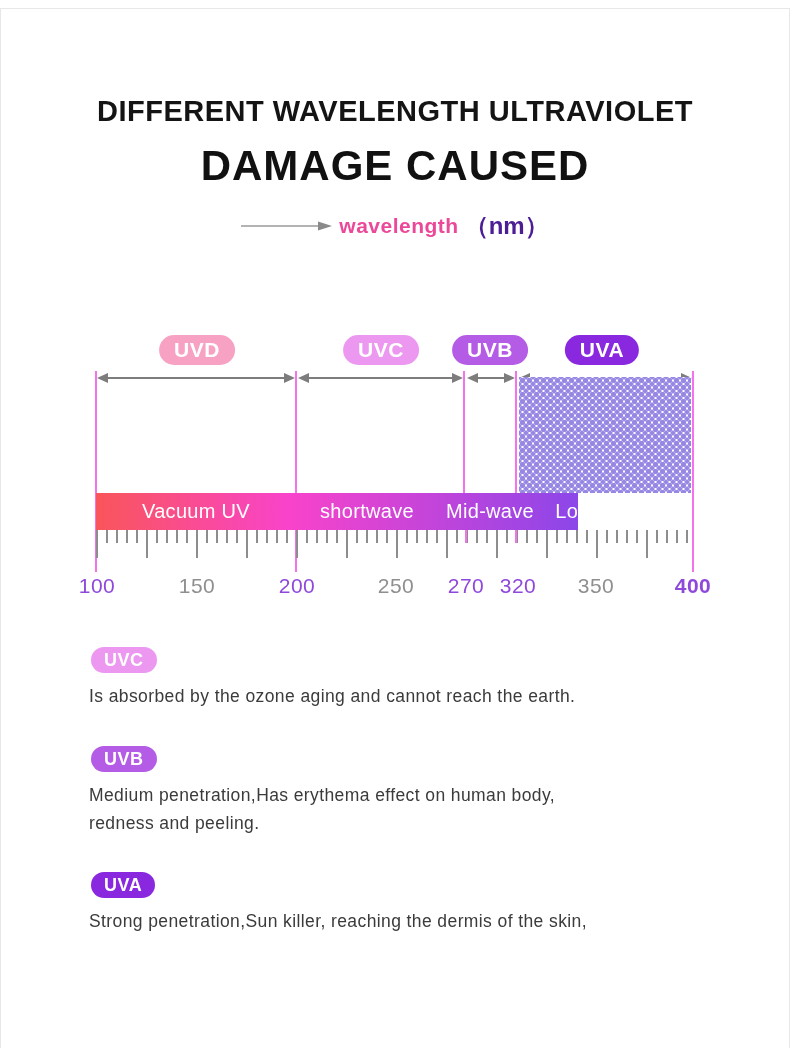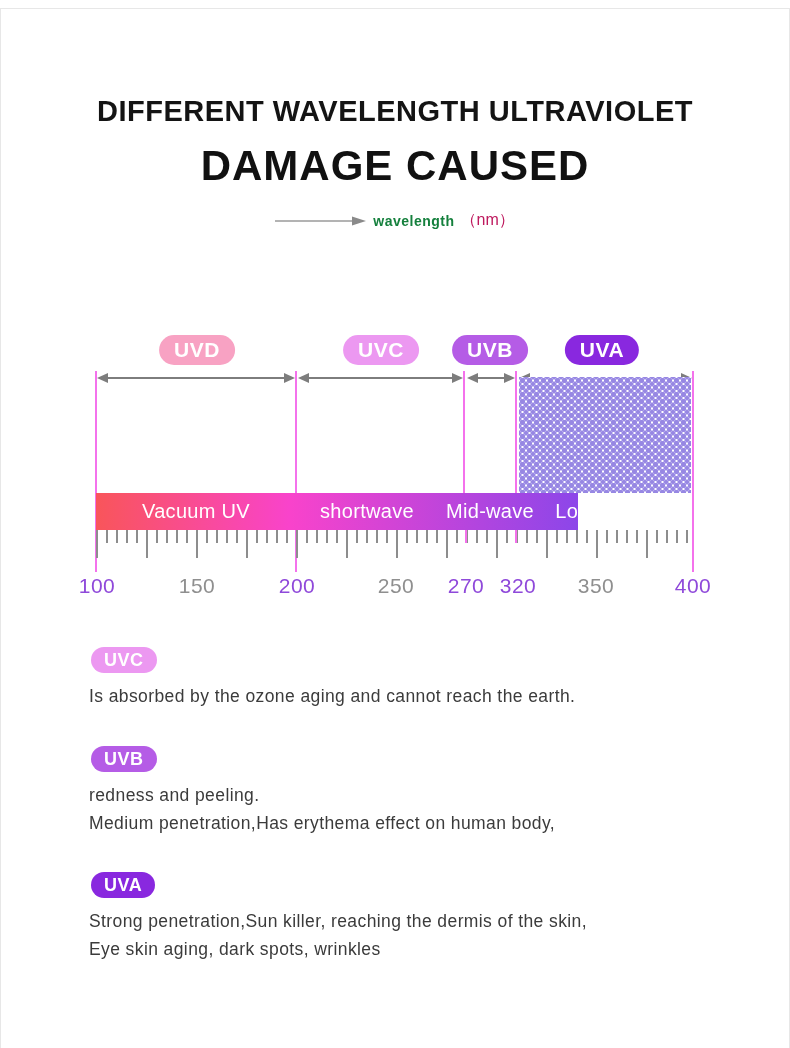--- a/index.html
+++ b/index.html
@@ -22,7 +22,7 @@
     position:absolute; top:201px; left:0; width:100%;
     display:flex; justify-content:center; align-items:center; gap:6px;
   }
-  .axis-word{font-size:14px; font-weight:700; color:#15803d; letter-spacing:.5px;}
+  .axis-word{font-size:21px; font-weight:700; color:#ec4899; letter-spacing:.5px;}
   .axis-unit{font-size:16px; font-weight:400; color:#be185d;}
   
   .badge{

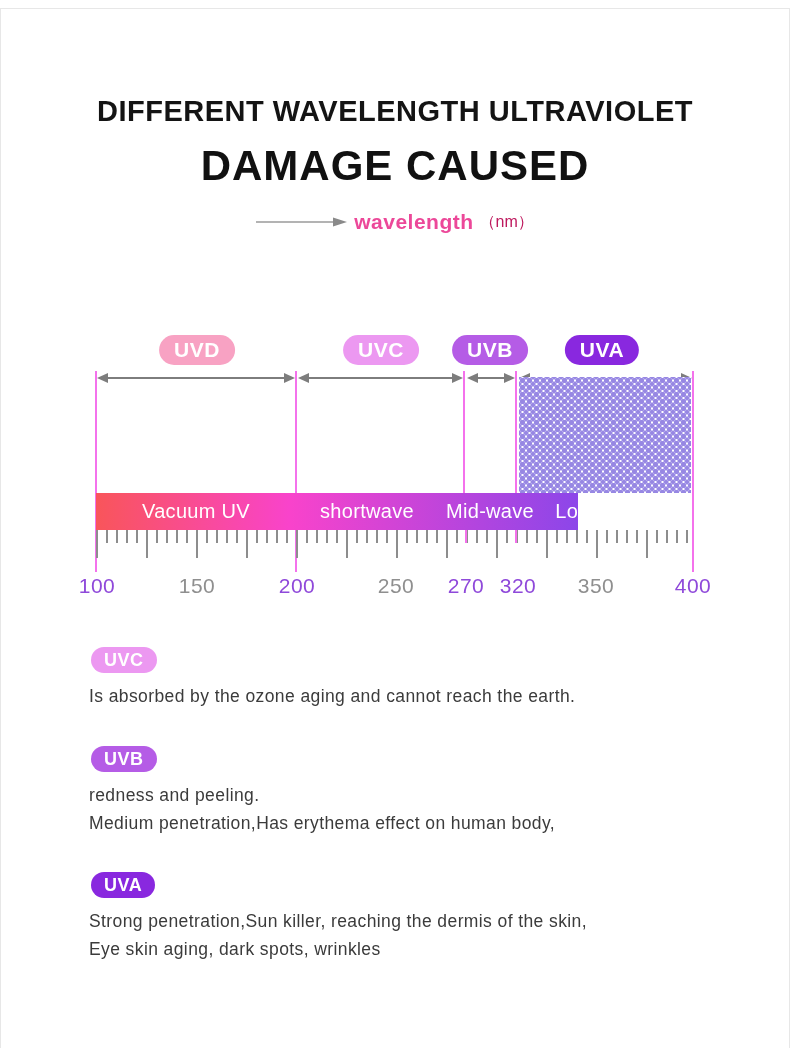--- a/index.html
+++ b/index.html
@@ -23,7 +23,7 @@
     display:flex; justify-content:center; align-items:center; gap:6px;
   }
   .axis-word{font-size:21px; font-weight:700; color:#ec4899; letter-spacing:.5px;}
-  .axis-unit{font-size:16px; font-weight:400; color:#be185d;}
+  .axis-unit{font-size:24px; font-weight:700; color:#4c1d95;}
   
   .badge{
     position:absolute; top:326px; transform:translateX(-50%);

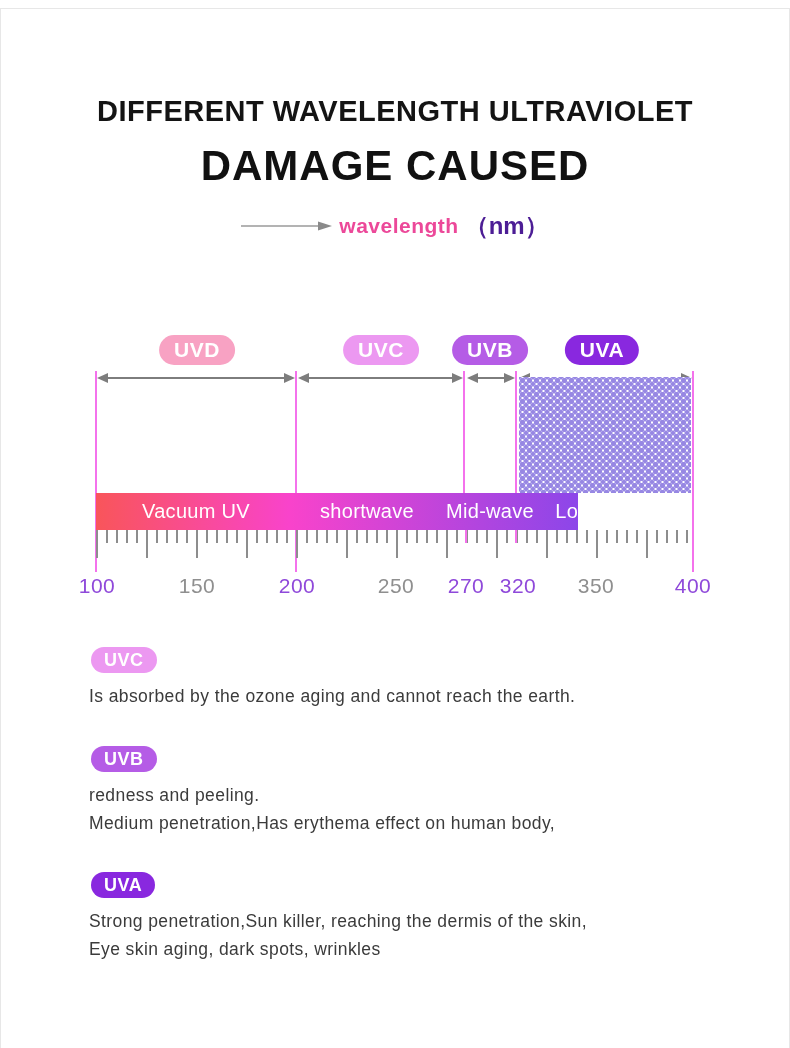--- a/index.html
+++ b/index.html
@@ -94,7 +94,7 @@
   }
   .num.purple{color:#8F49DA;} .num.gray{color:#8f8f8f;}
   .n0{left:96px;} .n1{left:196px;} .n2{left:296px;} .n3{left:395px;}
-  .n4{left:465px;} .n5{left:517px;} .n6{left:595px;} .n7{left:692px;}
+  .n4{left:465px;} .n5{left:517px;} .n6{left:595px;} .n7{left:692px;font-weight:bold;}
   
   .desc-badge{
     position:absolute; left:90px; color:#fff; font-size:18px; font-weight:700;

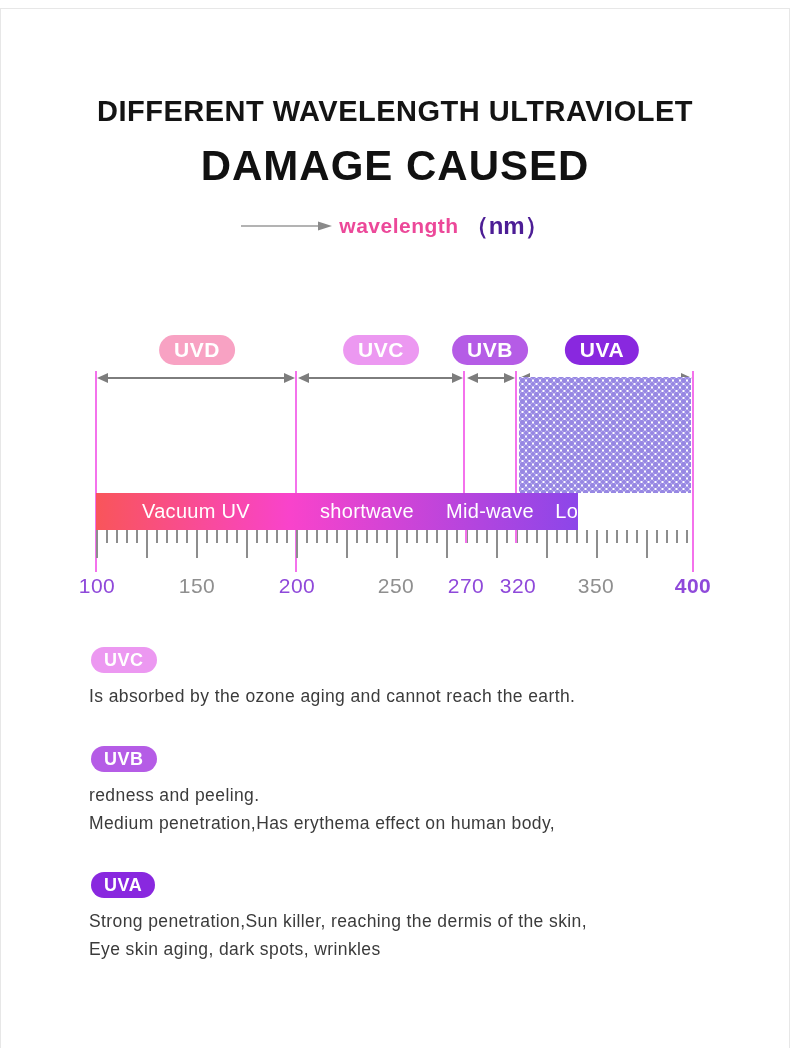--- a/index.html
+++ b/index.html
@@ -179,8 +179,8 @@
 
   <div class="desc-badge db1">UVB</div>
   <div class="desc-text dt1">
+    <div>Medium penetration,Has erythema effect on human body,</div>
     <div>redness and peeling.</div>
-    <div>Medium penetration,Has erythema effect on human body,</div>
   </div>
 
   <div class="desc-badge db2">UVA</div>

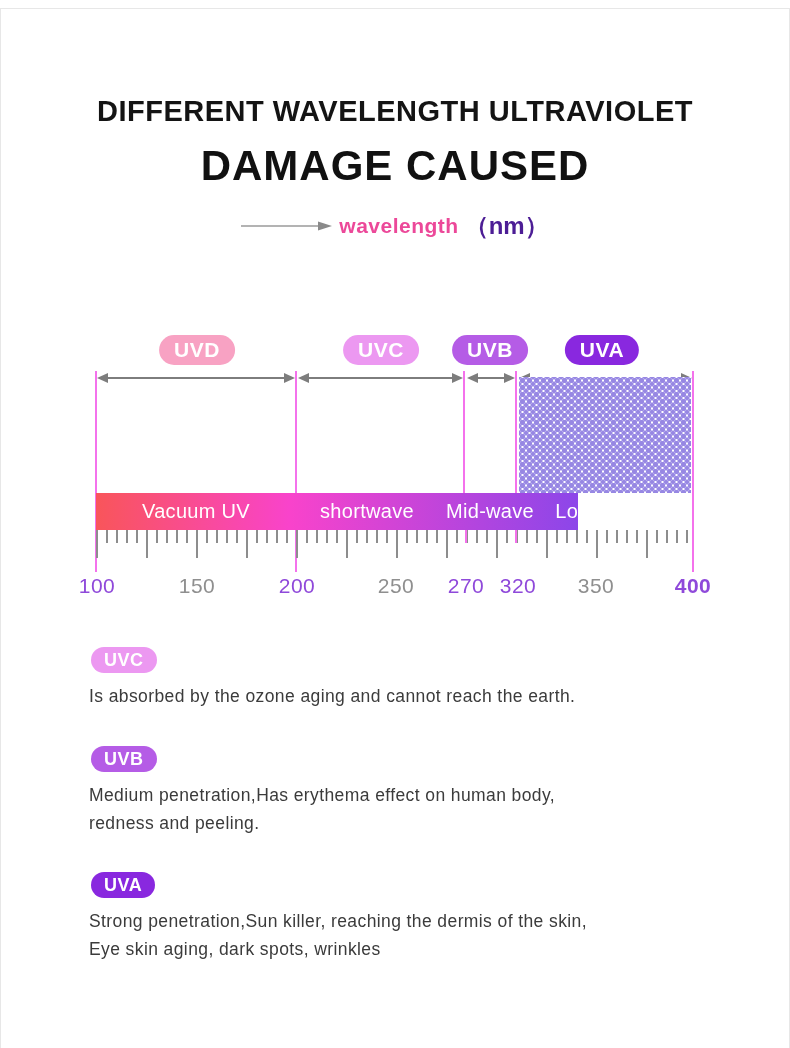--- a/index.html
+++ b/index.html
@@ -186,7 +186,6 @@
   <div class="desc-badge db2">UVA</div>
   <div class="desc-text dt2">
     <div>Strong penetration,Sun killer, reaching the dermis of the skin,</div>
-    <div>Eye skin aging, dark spots, wrinkles</div>
   </div>
 
 </div>

